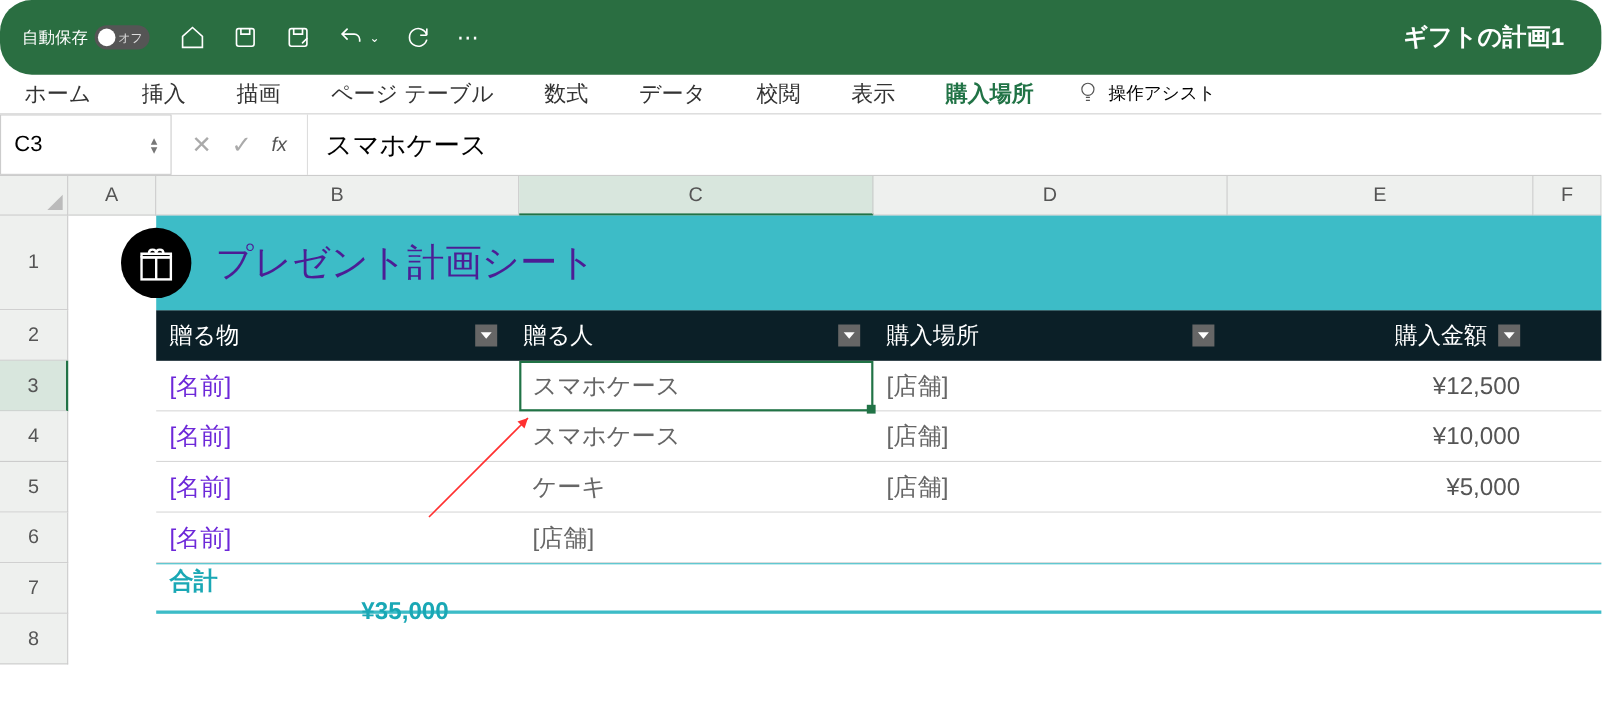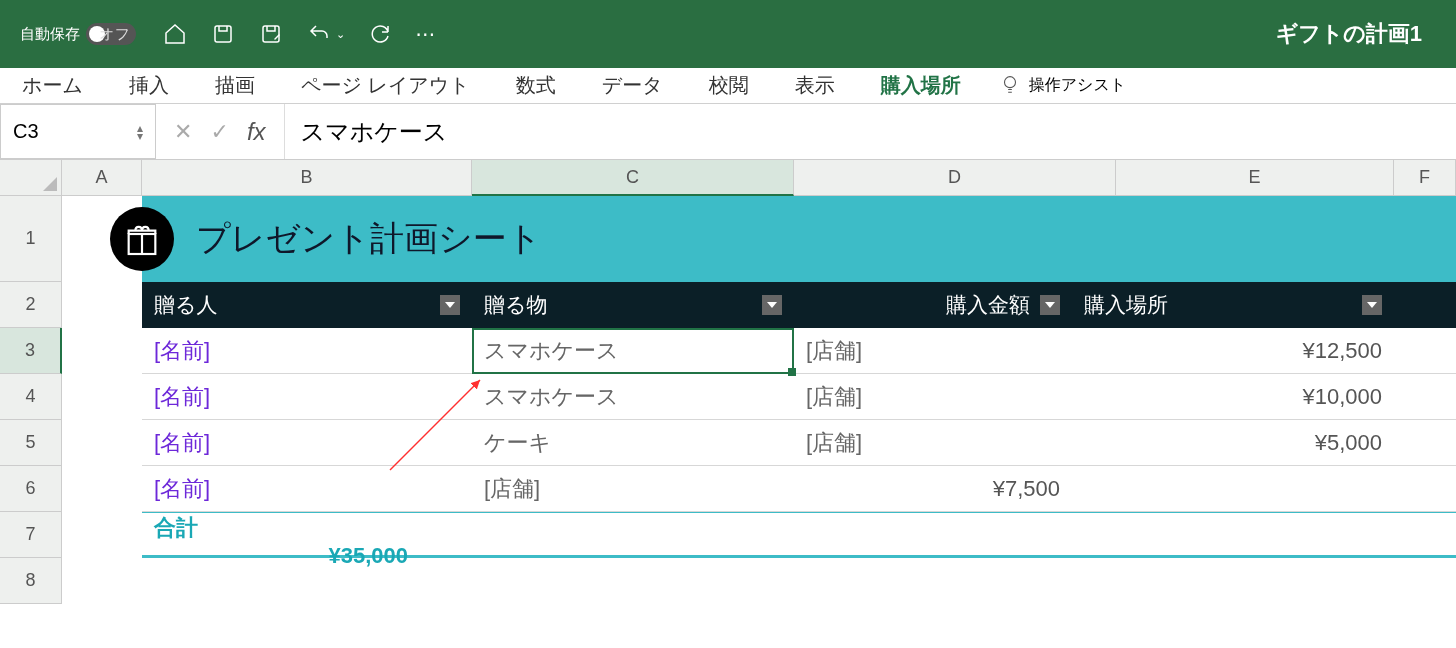--- a/index.html
+++ b/index.html
@@ -6,7 +6,7 @@
 body { width: 1456px; height: 648px; background: #fff; overflow: hidden; }
 
 
-.title-bar { background: #2a6e41; height: 68px; display: flex; align-items: center; padding: 0 20px; color: #fff; position: relative; }
+.title-bar { background: #2a6e41; height: 68px; display: flex; align-items: center; padding: 0 20px; color: #fff; position: relative; border-radius: 29px; }
 .autosave { display: flex; align-items: center; gap: 6px; font-size: 15px; }
 .toggle { width: 50px; height: 22px; background: #555; border-radius: 11px; position: relative; display: flex; align-items: center; }
 .toggle-knob { width: 16px; height: 16px; background: #fff; border-radius: 50%; position: absolute; left: 3px; }

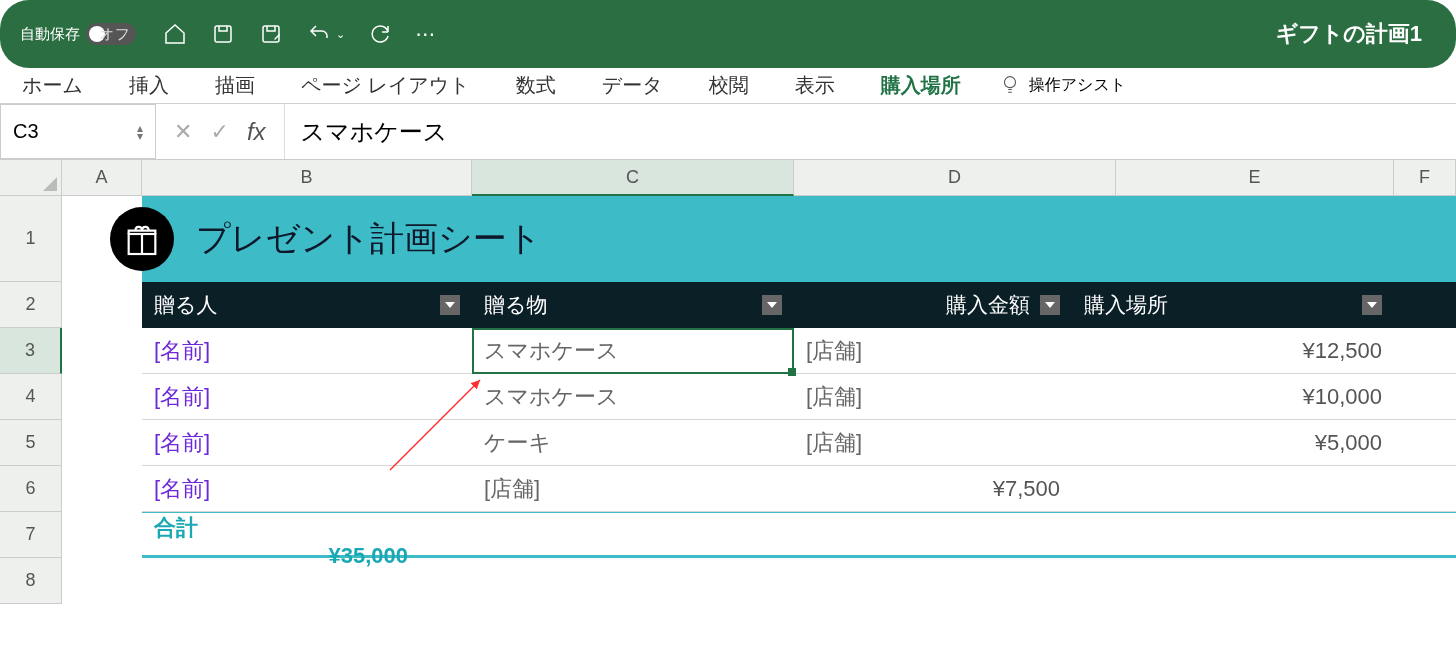--- a/index.html
+++ b/index.html
@@ -10,7 +10,7 @@
 .autosave { display: flex; align-items: center; gap: 6px; font-size: 15px; }
 .toggle { width: 50px; height: 22px; background: #555; border-radius: 11px; position: relative; display: flex; align-items: center; }
 .toggle-knob { width: 16px; height: 16px; background: #fff; border-radius: 50%; position: absolute; left: 3px; }
-.toggle-label { font-size: 15px; position: absolute; right: 6px; color: #ddd; }
+.toggle-label { font-size: 11px; position: absolute; right: 6px; color: #ddd; }
 .qat { display: flex; gap: 22px; margin-left: 26px; align-items: center; }
 .qat-icon { width: 26px; height: 26px; display: flex; align-items: center; justify-content: center; }
 .qat-icon svg { stroke: #fff; fill: none; stroke-width: 1.5; }

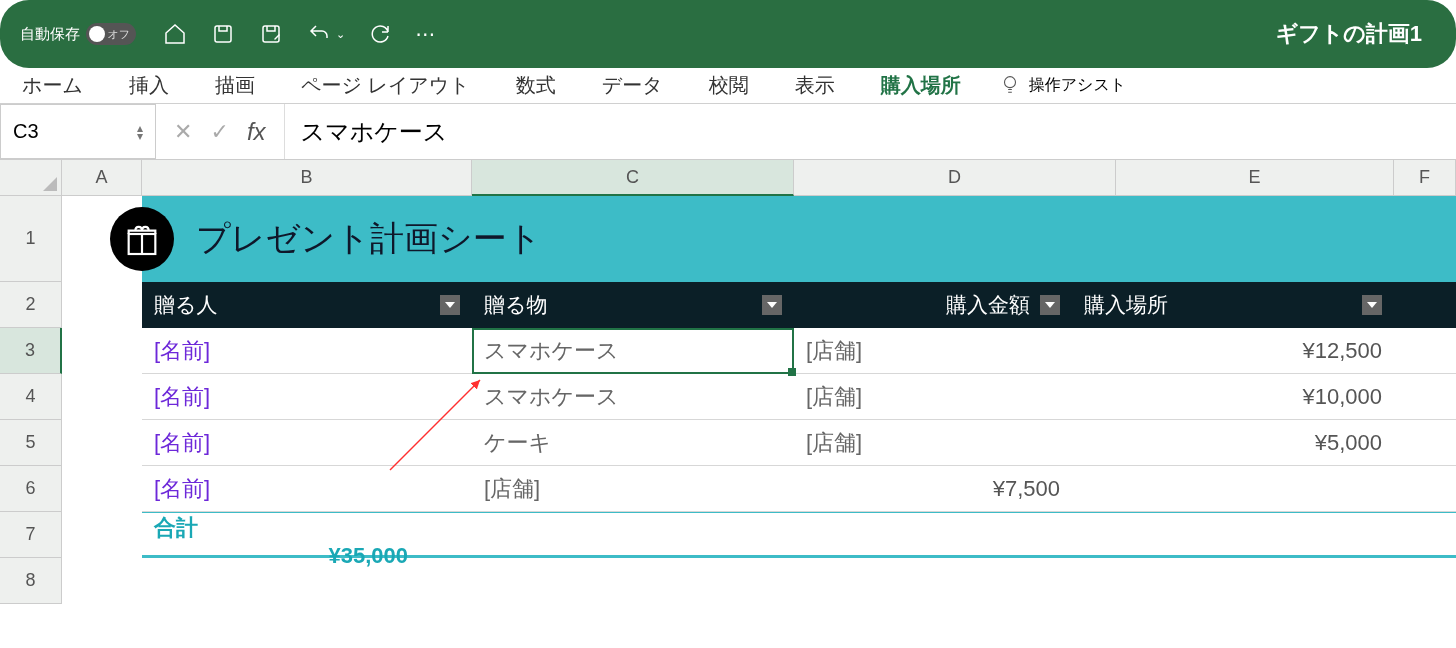--- a/index.html
+++ b/index.html
@@ -140,7 +140,7 @@
   <div class="ribbon-tab">ホーム</div>
   <div class="ribbon-tab">挿入</div>
   <div class="ribbon-tab">描画</div>
-  <div class="ribbon-tab">ページ レイアウト</div>
+  <div class="ribbon-tab">ページ テーブル</div>
   <div class="ribbon-tab">数式</div>
   <div class="ribbon-tab">データ</div>
   <div class="ribbon-tab">校閲</div>

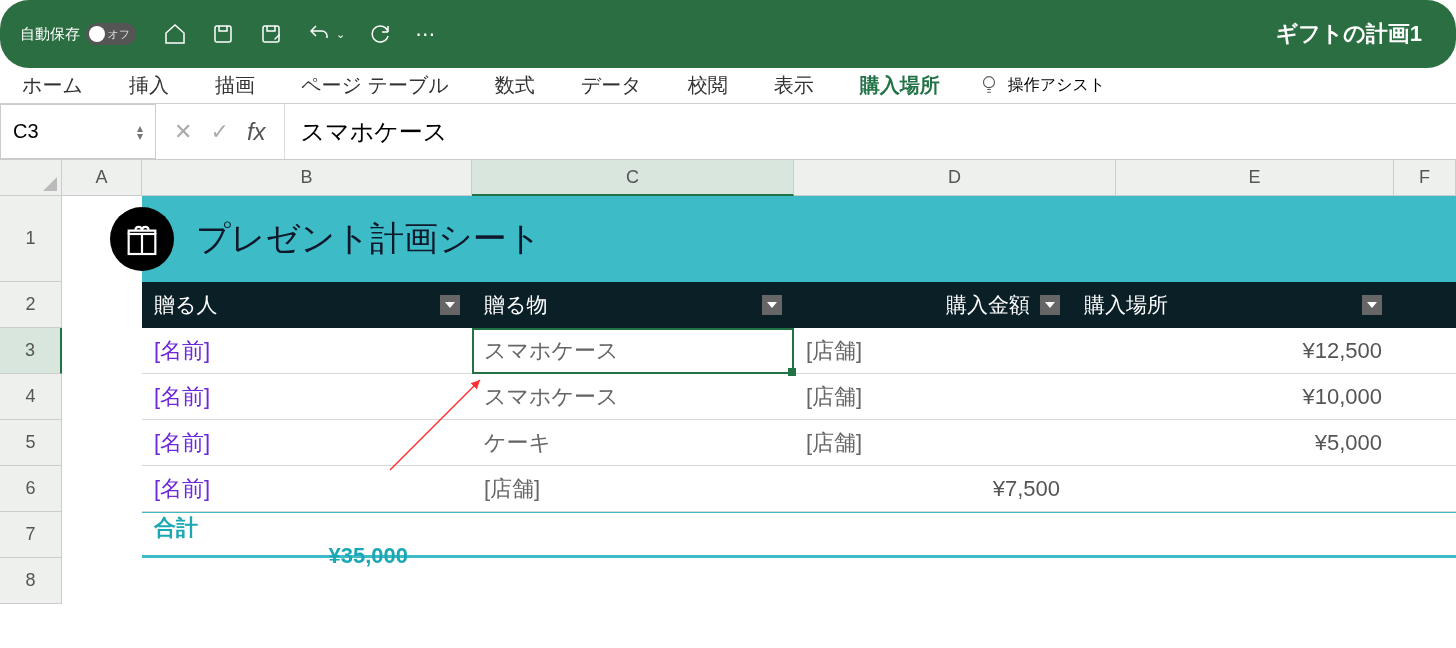--- a/index.html
+++ b/index.html
@@ -32,7 +32,7 @@
 .name-stepper { display: flex; flex-direction: column; line-height: 8px; font-size: 12px; color: #777; }
 .formula-controls { display: flex; align-items: center; gap: 18px; padding: 0 18px; }
 .fc-btn { font-size: 22px; color: #aaa; }
-.fx-label { font-size: 24px; font-style: italic; color: #555; }
+.fx-label { font-size: 18px; font-style: italic; color: #555; }
 .formula-input { flex: 1; display: flex; align-items: center; padding: 0 16px; font-size: 24px; border-left: 1px solid #ddd; }
 
 

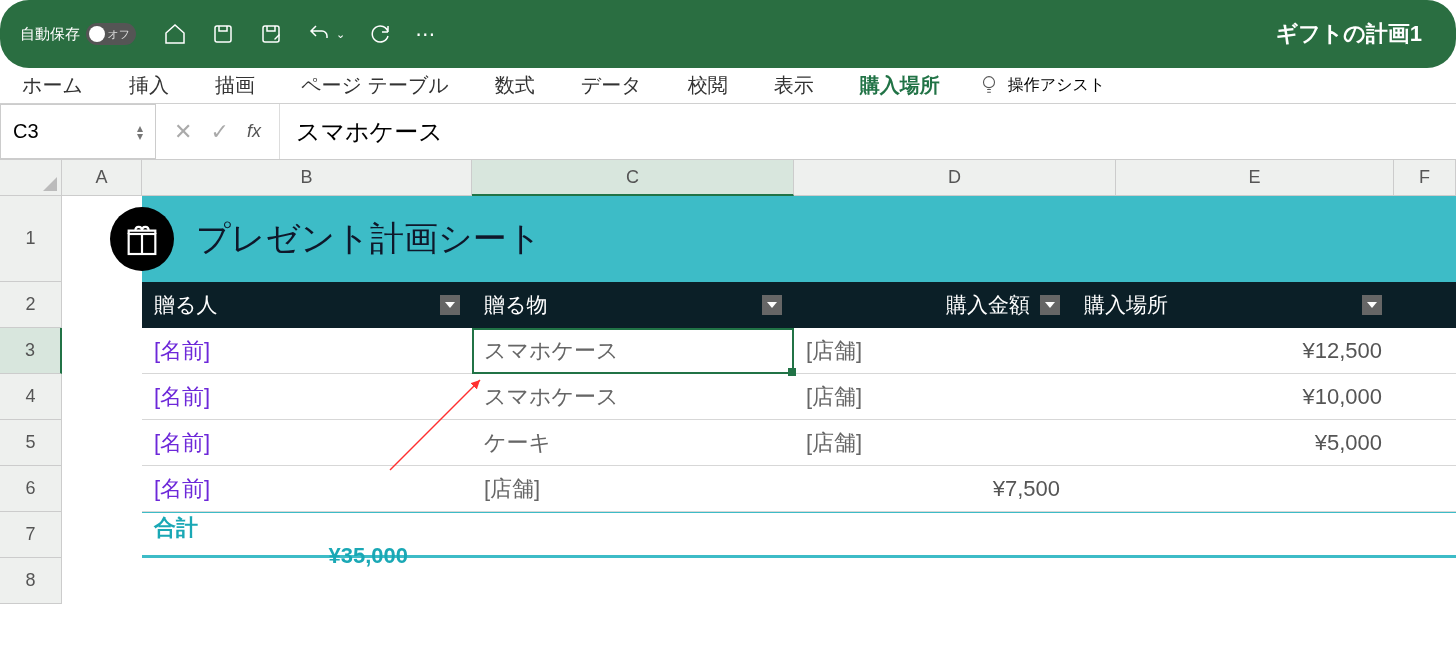--- a/index.html
+++ b/index.html
@@ -61,7 +61,7 @@
 .r1 .content-strip { background: #3dbcc7; flex: 1; display: flex; align-items: center; position: relative; }
 .gift-badge { width: 64px; height: 64px; background: #000; border-radius: 50%; display: flex; align-items: center; justify-content: center; margin-left: -32px; position: relative; z-index:2;}
 .gift-badge svg { stroke: #fff; fill: none; stroke-width: 1.3; }
-.sheet-title { color: #0f172a; font-size: 34px; margin-left: 22px; text-align: center; }
+.sheet-title { color: #4c1d95; font-size: 34px; margin-left: 22px; text-align: center; }
 
 .r-th { height: 46px; }
 .r-th .th-strip { background: #0b1f27; flex: 1; display: flex; color: #fff; font-size: 21px; }

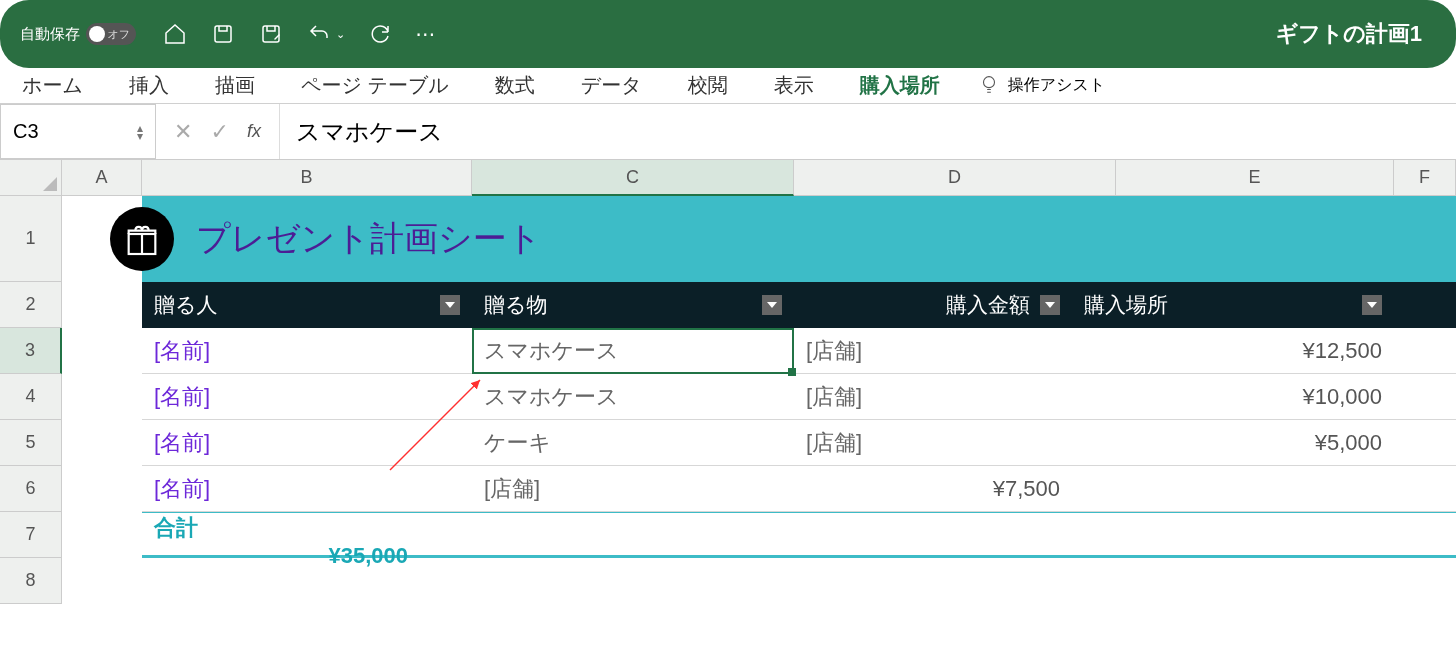--- a/index.html
+++ b/index.html
@@ -203,12 +203,12 @@
     <div class="row-h">2</div>
     <div class="cell cA"></div>
     <div class="th-strip">
+      <div class="th-cell cC">
+          <span>贈る物</span>
+          <div class="filter-btn"></div>
+        </div>
       <div class="th-cell cB">
           <span>贈る人</span>
-          <div class="filter-btn"></div>
-        </div>
-      <div class="th-cell cC">
-          <span>贈る物</span>
           <div class="filter-btn"></div>
         </div>
       <div class="th-cell cE right">

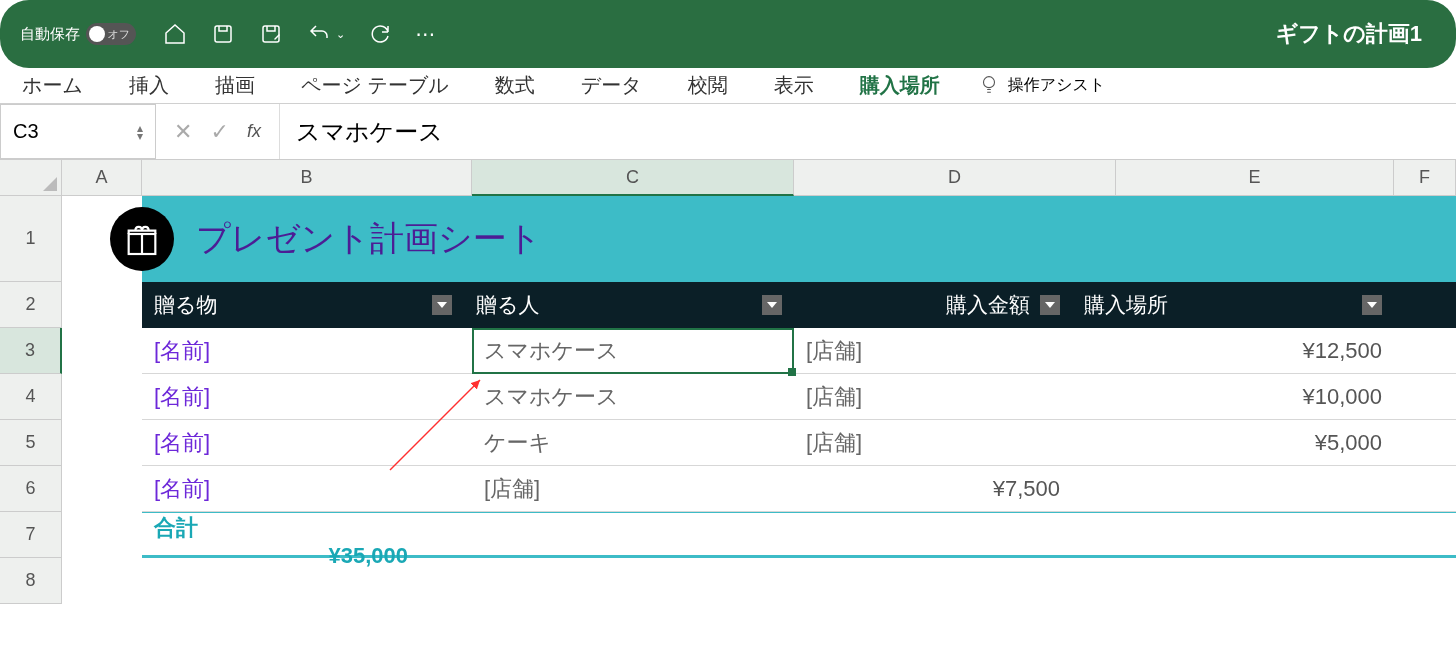--- a/index.html
+++ b/index.html
@@ -211,12 +211,12 @@
           <span>贈る人</span>
           <div class="filter-btn"></div>
         </div>
+      <div class="th-cell cD">
+          <span>購入場所</span>
+          <div class="filter-btn"></div>
+        </div>
       <div class="th-cell cE right">
           <span>購入金額</span>
-          <div class="filter-btn"></div>
-        </div>
-      <div class="th-cell cD">
-          <span>購入場所</span>
           <div class="filter-btn"></div>
         </div>
     </div>

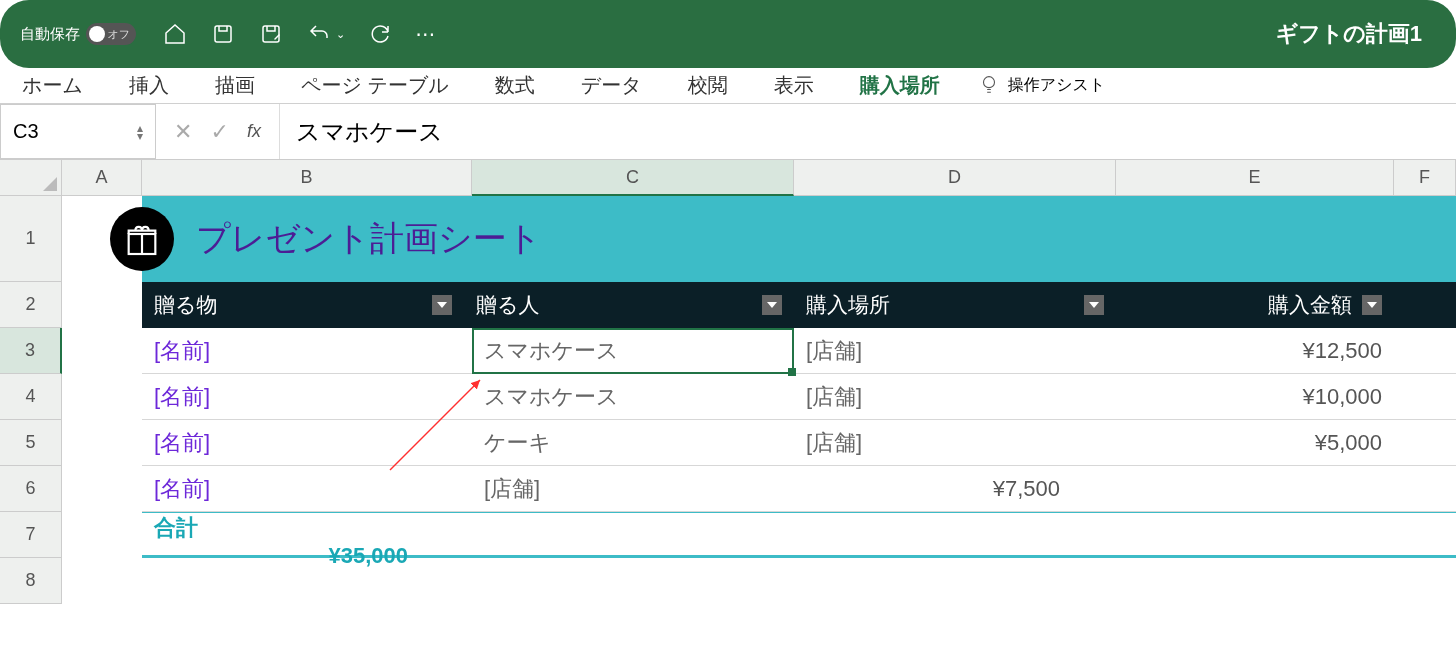--- a/index.html
+++ b/index.html
@@ -258,7 +258,6 @@
     <div class="data-strip">
       <div class="d-cell name cB">[名前]</div>
       <div class="d-cell cD">[店舗]</div>
-      <div class="d-cell money cE">¥7,500</div>
     </div>
   </div>
 

